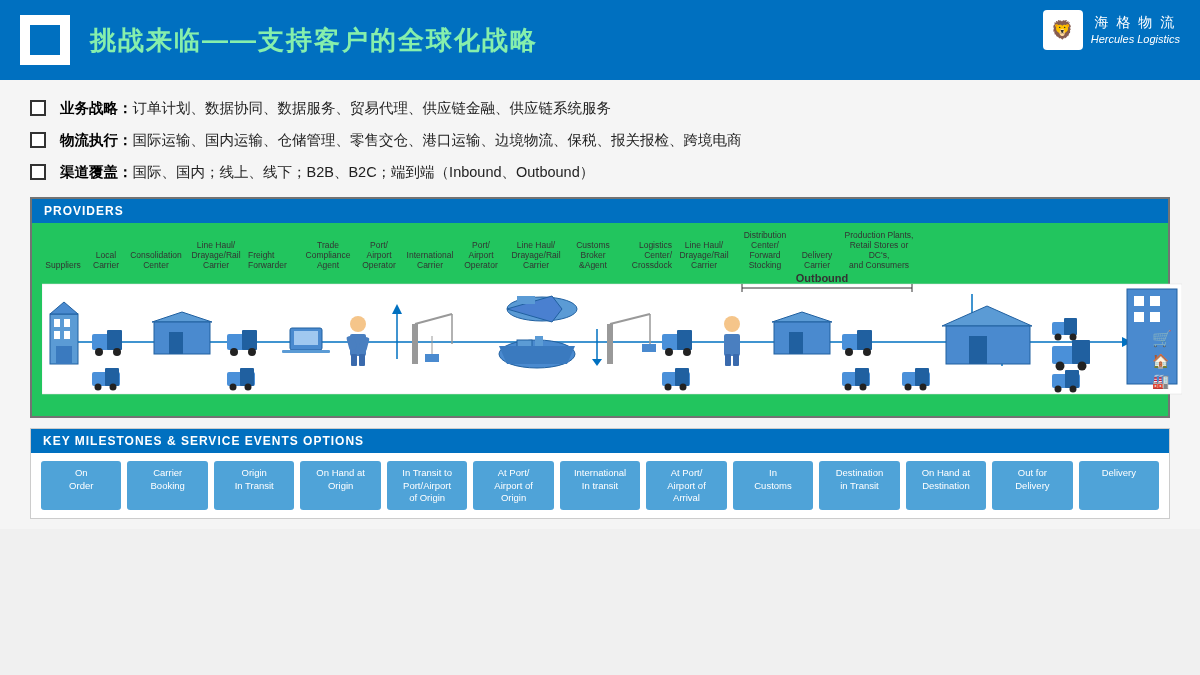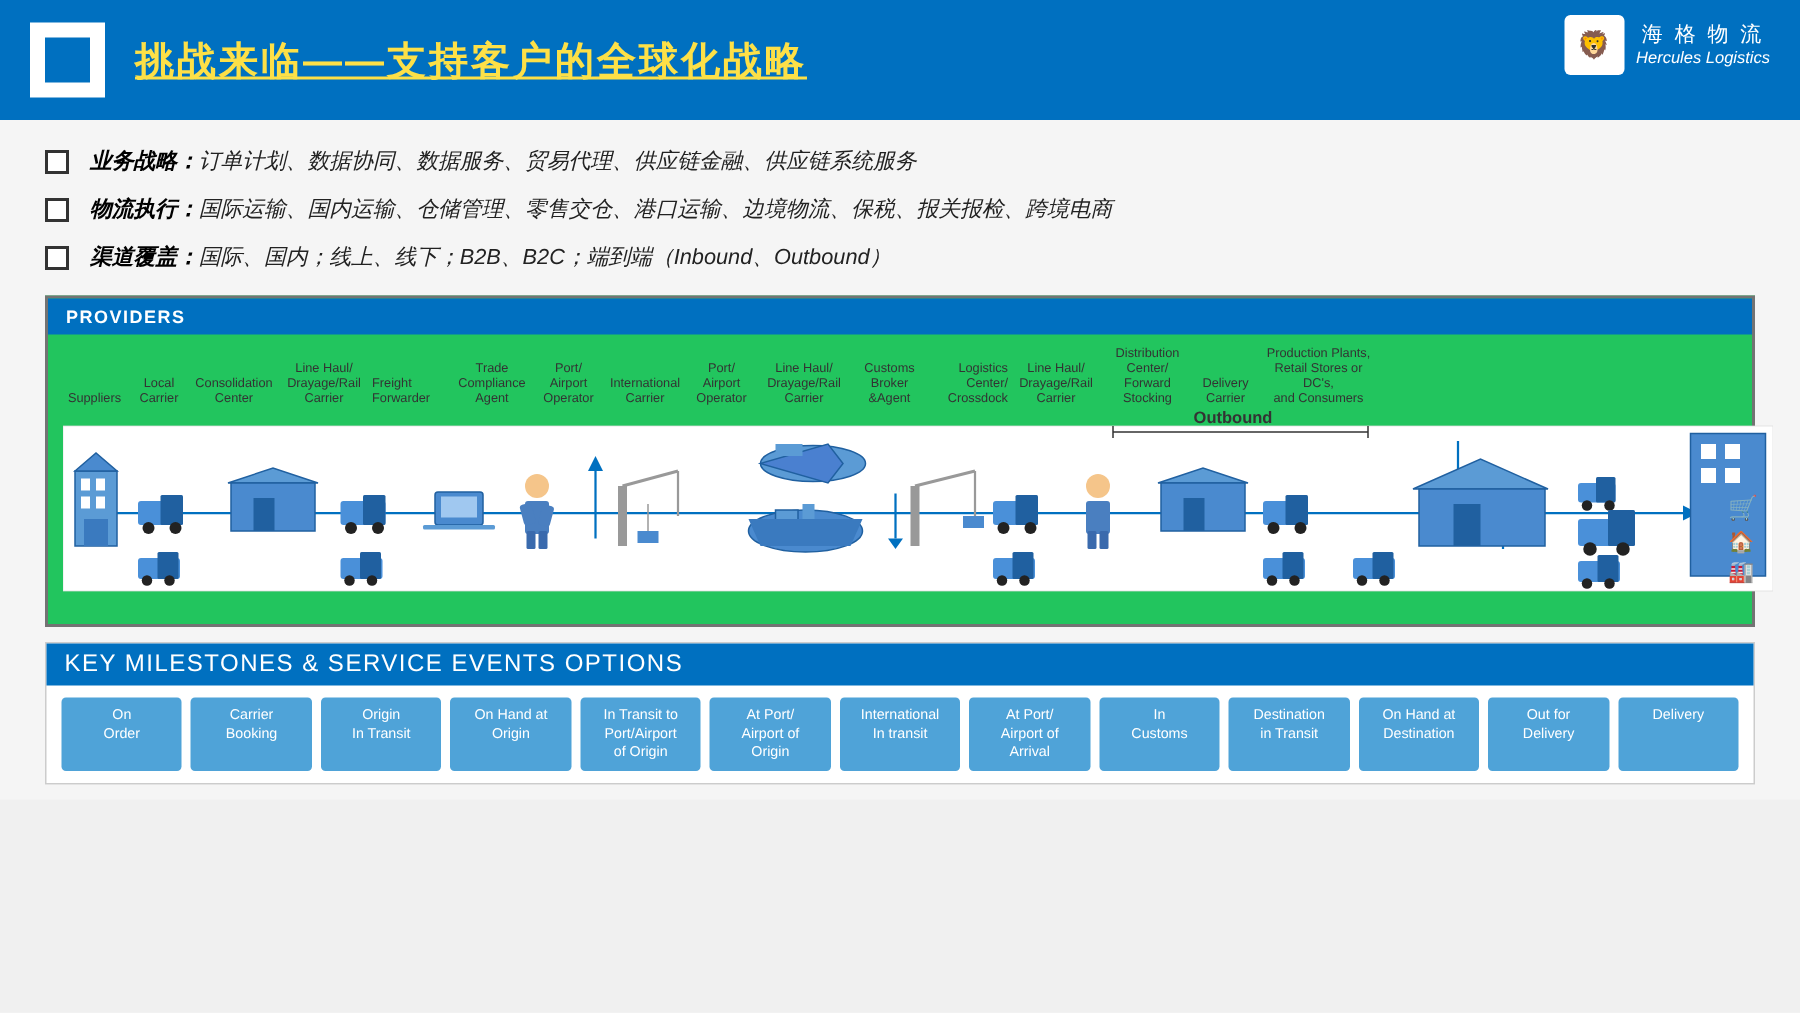--- a/index.html
+++ b/index.html
@@ -36,11 +36,10 @@
       background: #0070c0;
     }
     .header-title {
-      color: #fde047;
+      color: #86efac;
       font-size: 26px;
       font-weight: bold;
       letter-spacing: 2px;
-      text-decoration: underline;
     }
     .header-brand {
       position: absolute;

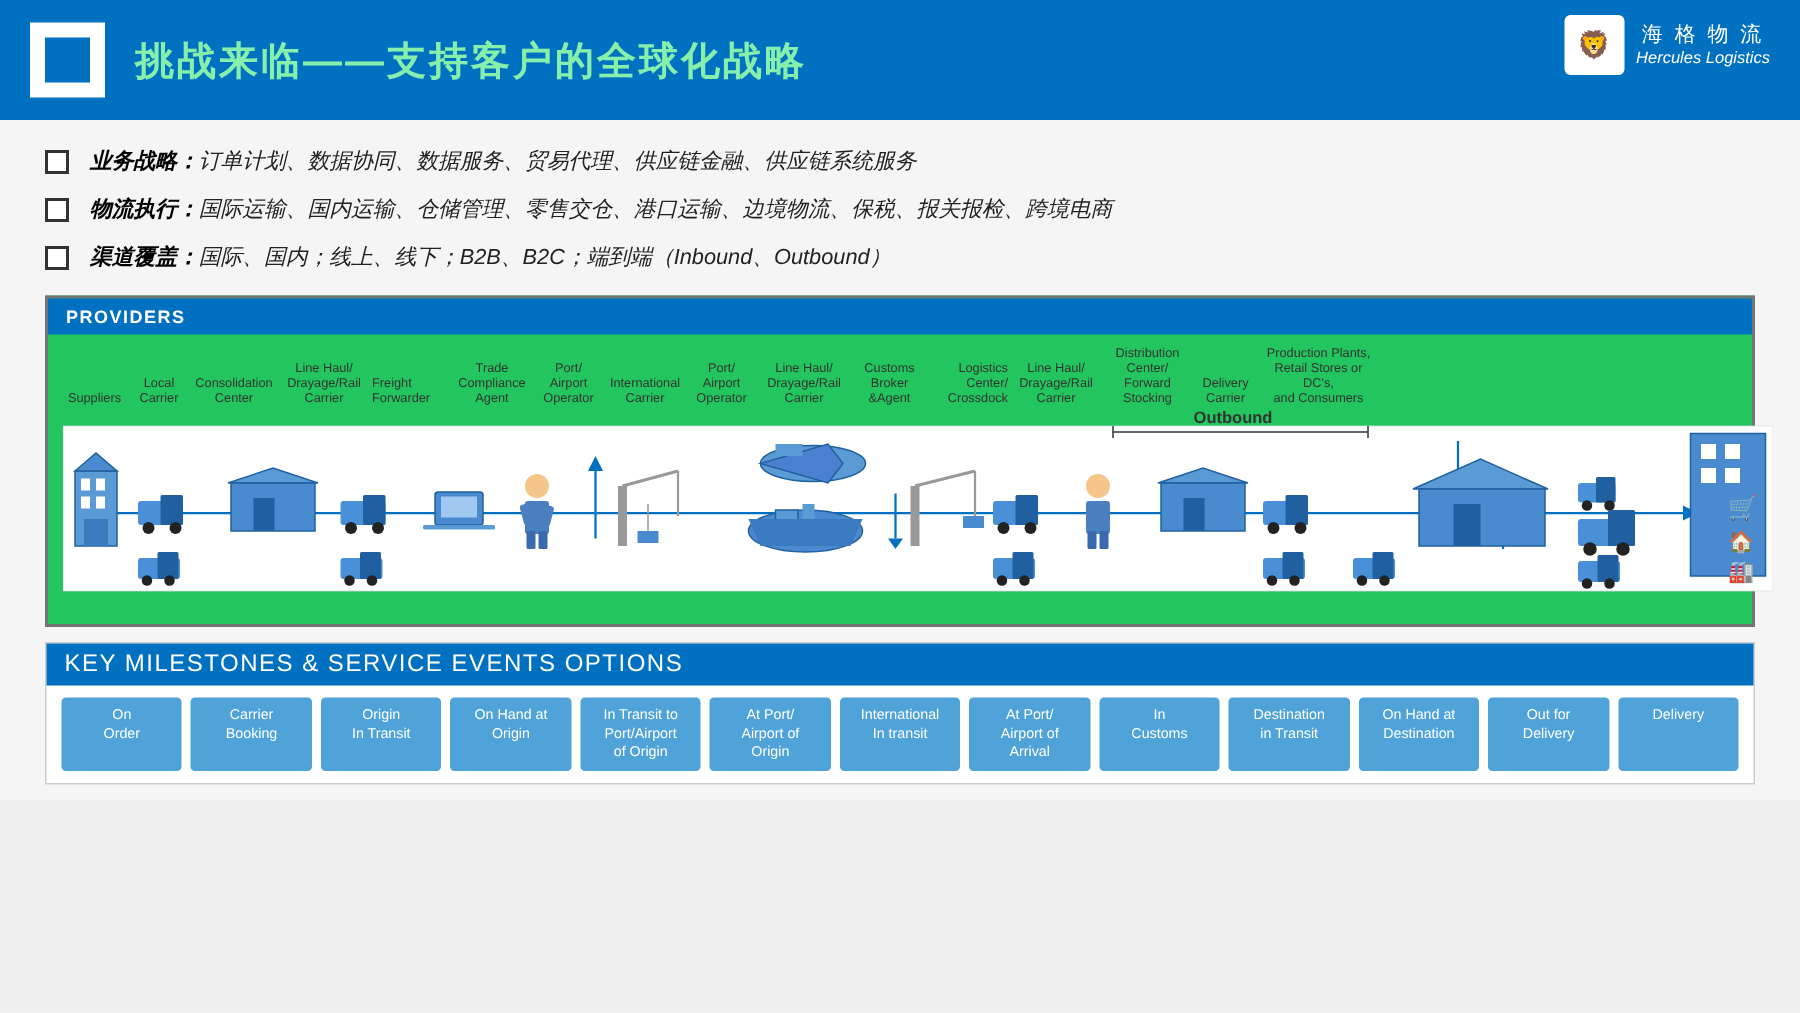--- a/index.html
+++ b/index.html
@@ -84,7 +84,6 @@
     
     .bullets {
       margin-bottom: 14px;
-      font-style: italic;
     }
     .bullet-item {
       display: flex;

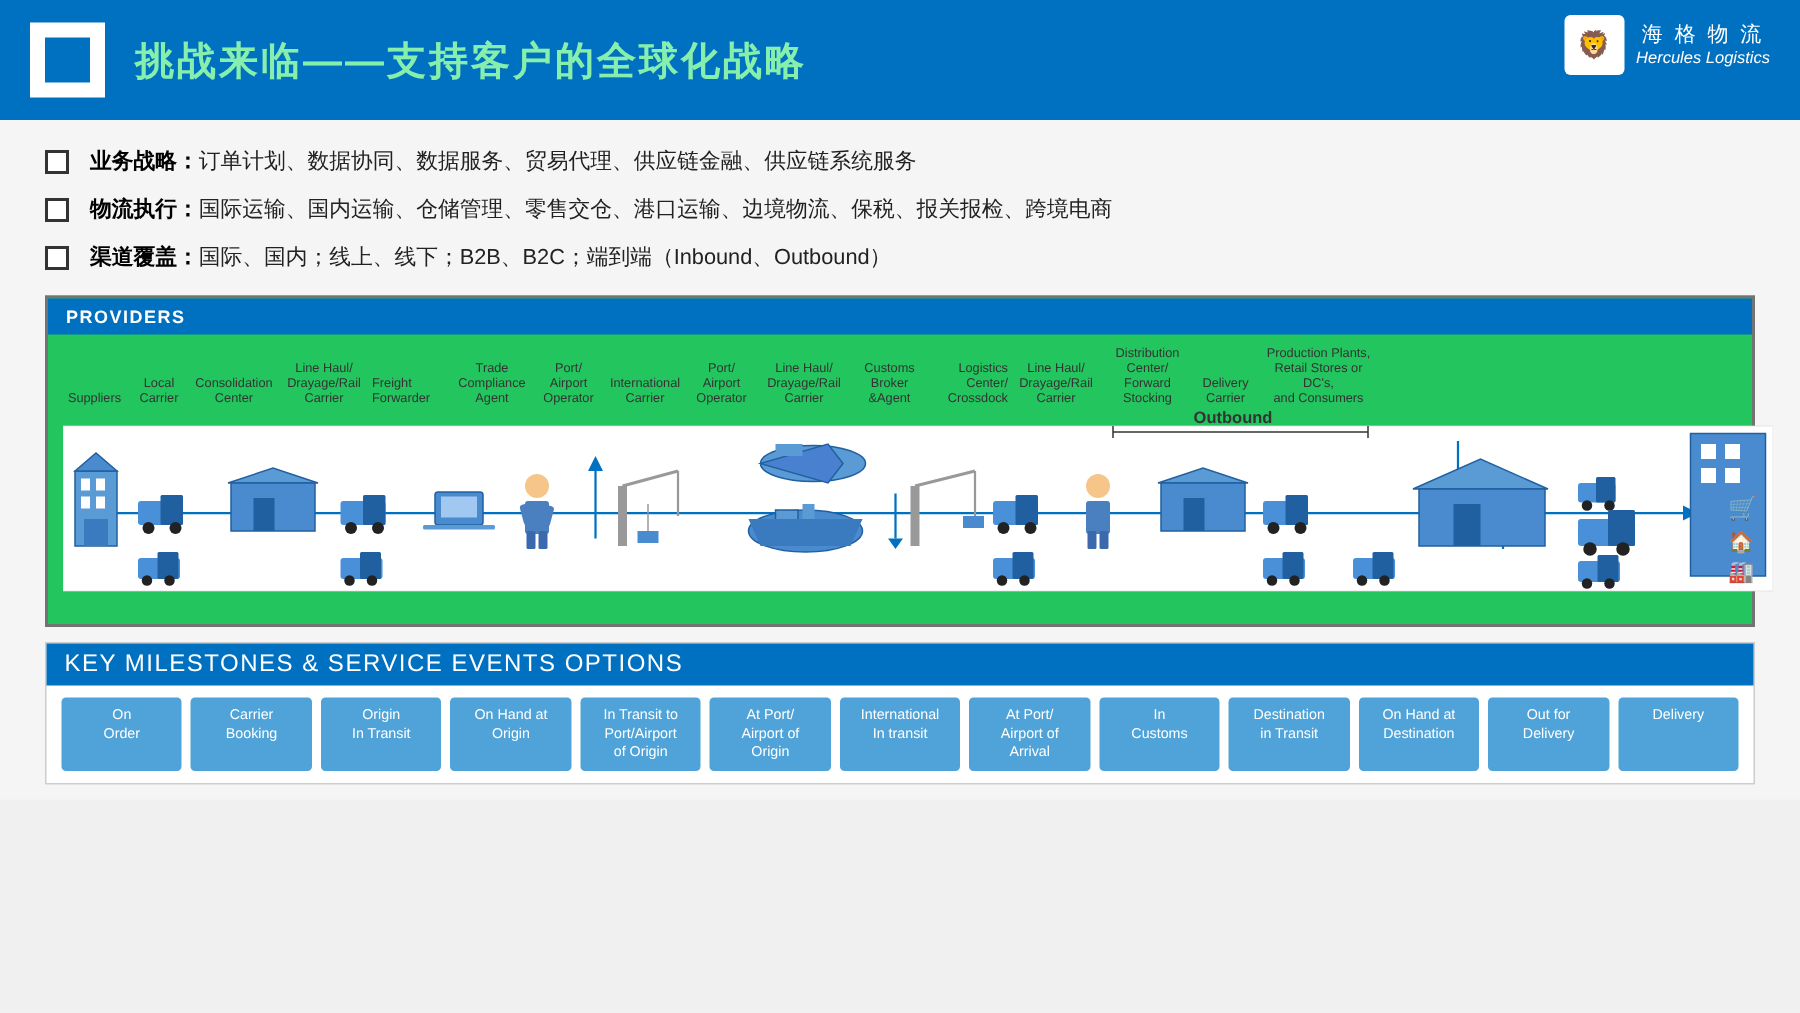--- a/index.html
+++ b/index.html
@@ -138,8 +138,8 @@
       background: #0070c0;
       color: white;
       padding: 5px 12px;
-      font-size: 16px;
-      font-weight: normal;
+      font-size: 12px;
+      font-weight: bold;
       letter-spacing: 1px;
     }
     .milestones-content {

